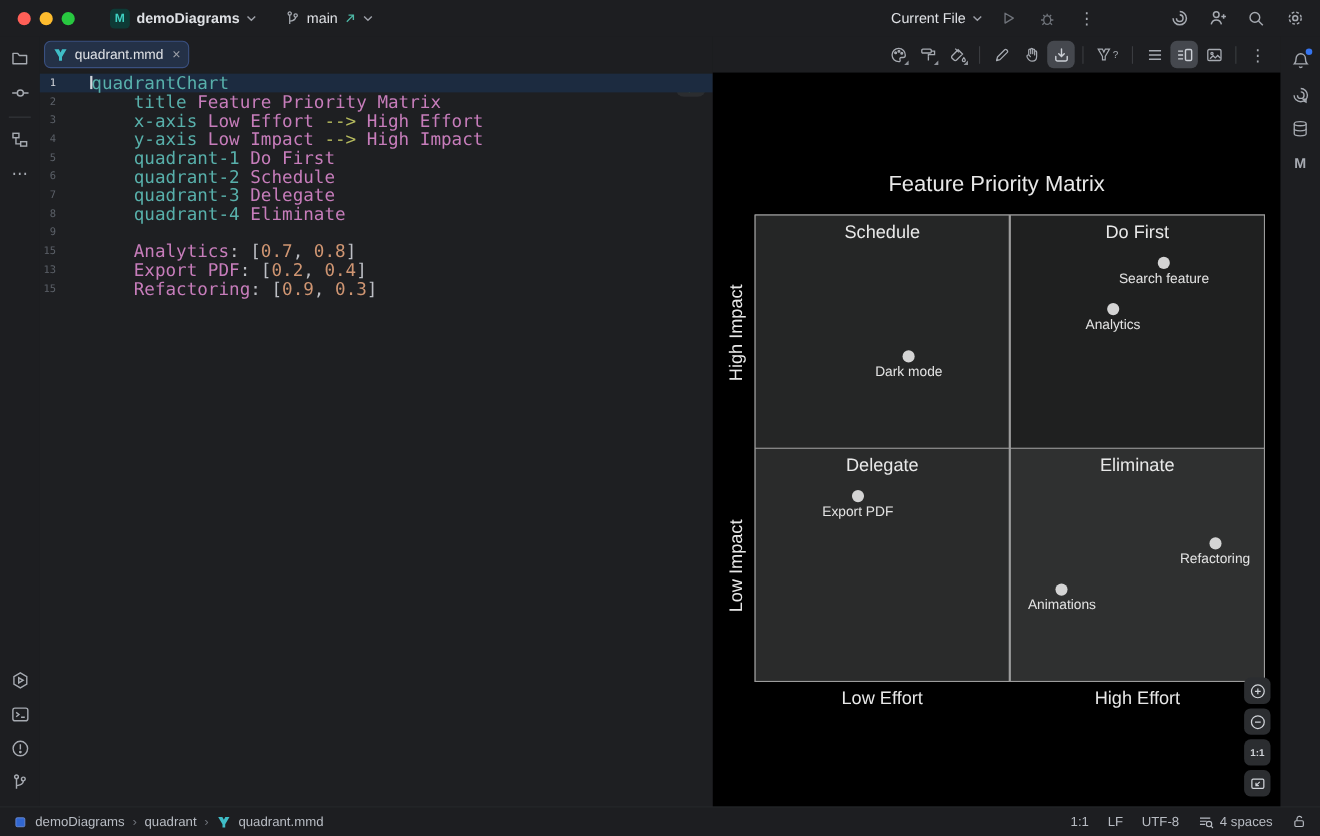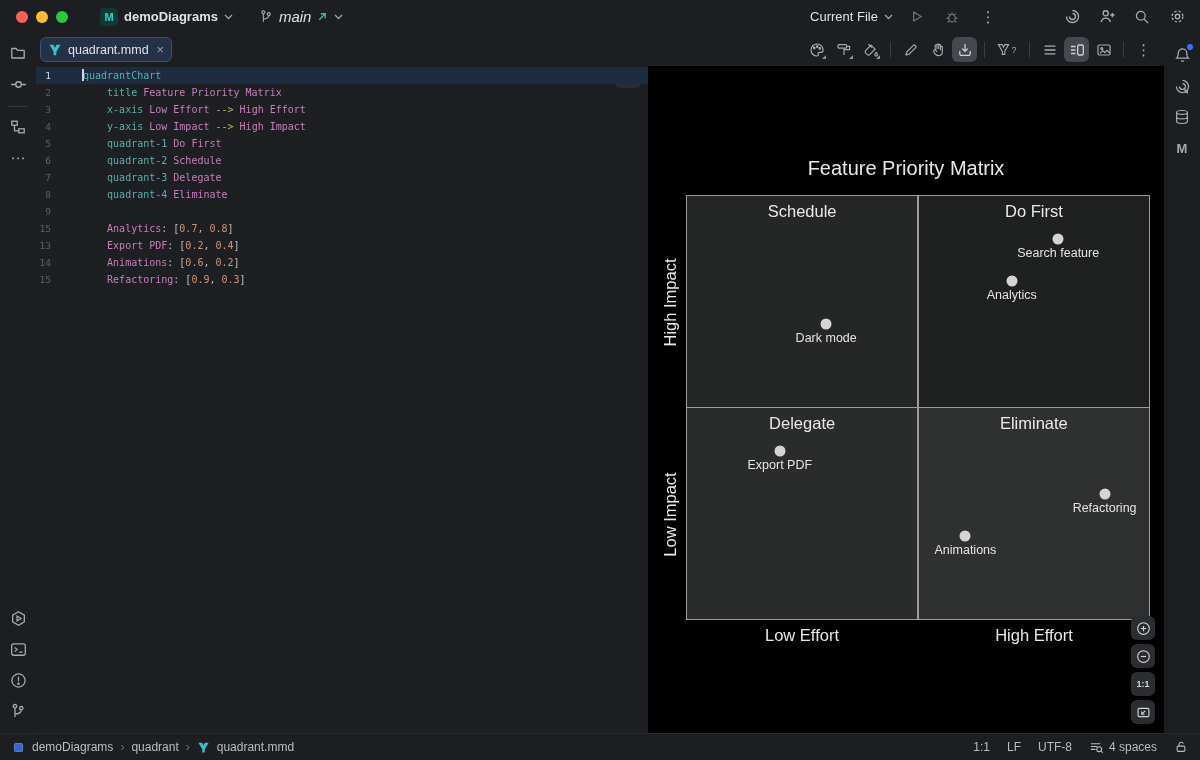--- a/index.html
+++ b/index.html
@@ -16,7 +16,7 @@
   .tb-group { display:flex; align-items:center; gap:6px; padding:3px 6px; border-radius:6px; cursor:default; }
   .proj-icon { width:18px; height:18px; border-radius:4px; background:#0e3a36; color:#3ecfc0; font-weight:700; font-size:11px; display:flex; align-items:center; justify-content:center; }
   .proj-name { font-weight:700; font-size:13px; }
-  .vcs-name { font-size:15px;font-style:italic; }
+  .vcs-name { font-size:13px; }
   .run-widget { margin-left:auto; margin-right:58px; display:flex; align-items:center; gap:10px; }
   .run-cfg { display:flex; align-items:center; gap:6px; font-size:13px; }
   .icon-btn { width:26px; height:26px; display:flex; align-items:center; justify-content:center; border-radius:6px; }

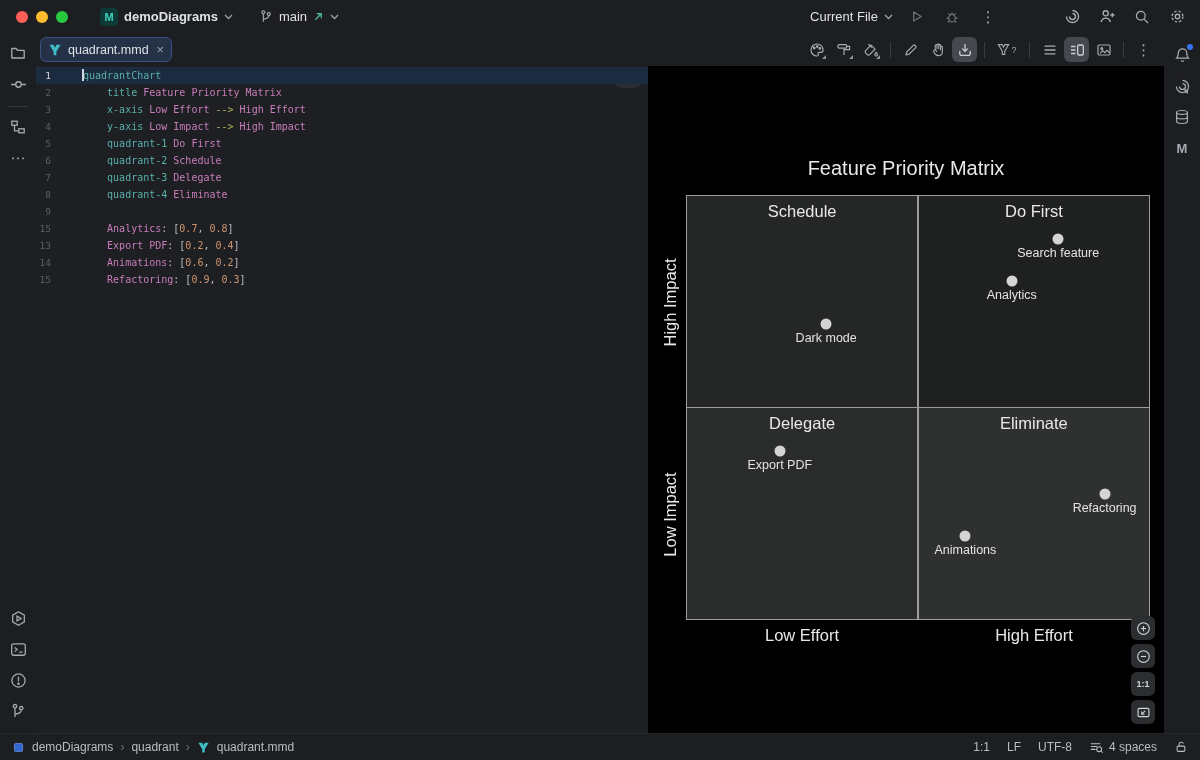--- a/index.html
+++ b/index.html
@@ -41,7 +41,7 @@
   .line.active { background:#1c2b40; }
   .ln { position:absolute; left:0; top:0; width:15px; text-align:right; font-size:9.5px; color:#5b6068; }
   .line.active .ln { color:#d6d9de; }
-  .lc { position:absolute; left:47px; top:0; font-size:10px; white-space:pre; color:#bcbec4; }
+  .lc { position:absolute; left:47px; top:0; font-size:16px; white-space:pre; color:#bcbec4; }
   .caret { position:absolute; left:46px; top:2px; width:1.5px; height:12px; background:#d4d7dd; }
   .tk-kw { color:#58b0ab; } .tk-str { color:#c77dbb; } .tk-ar { color:#b6bb5e; }
   .tk-num { color:#cf9572; } .tk-pn,.tk-pl { color:#bcbec4; }

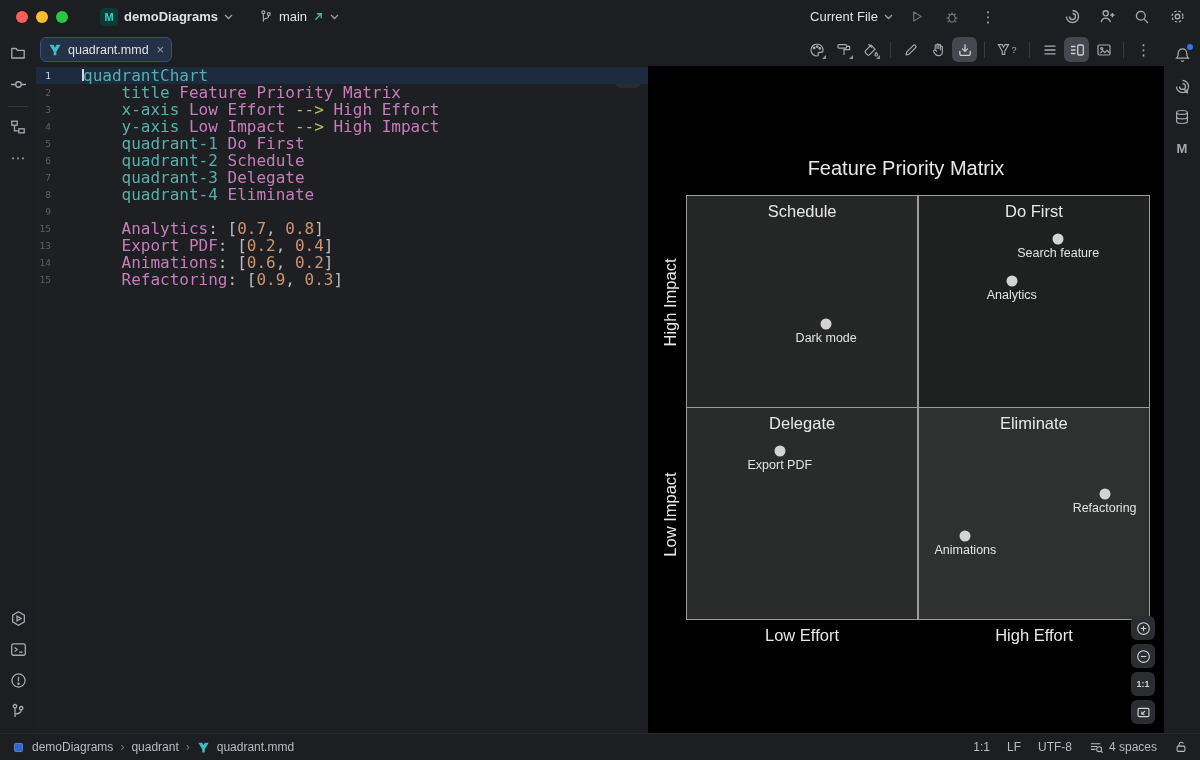--- a/index.html
+++ b/index.html
@@ -300,10 +300,6 @@
           <div class="line">
             <span class="ln">13</span>
             <span class="lc"><span class="tk-str">    Export PDF</span><span class="tk-pn">: [</span><span class="tk-num">0.2</span><span class="tk-pn">, </span><span class="tk-num">0.4</span><span class="tk-pn">]</span></span>
-          </div>
-          <div class="line">
-            <span class="ln">14</span>
-            <span class="lc"><span class="tk-str">    Animations</span><span class="tk-pn">: [</span><span class="tk-num">0.6</span><span class="tk-pn">, </span><span class="tk-num">0.2</span><span class="tk-pn">]</span></span>
           </div>
           <div class="line">
             <span class="ln">15</span>

